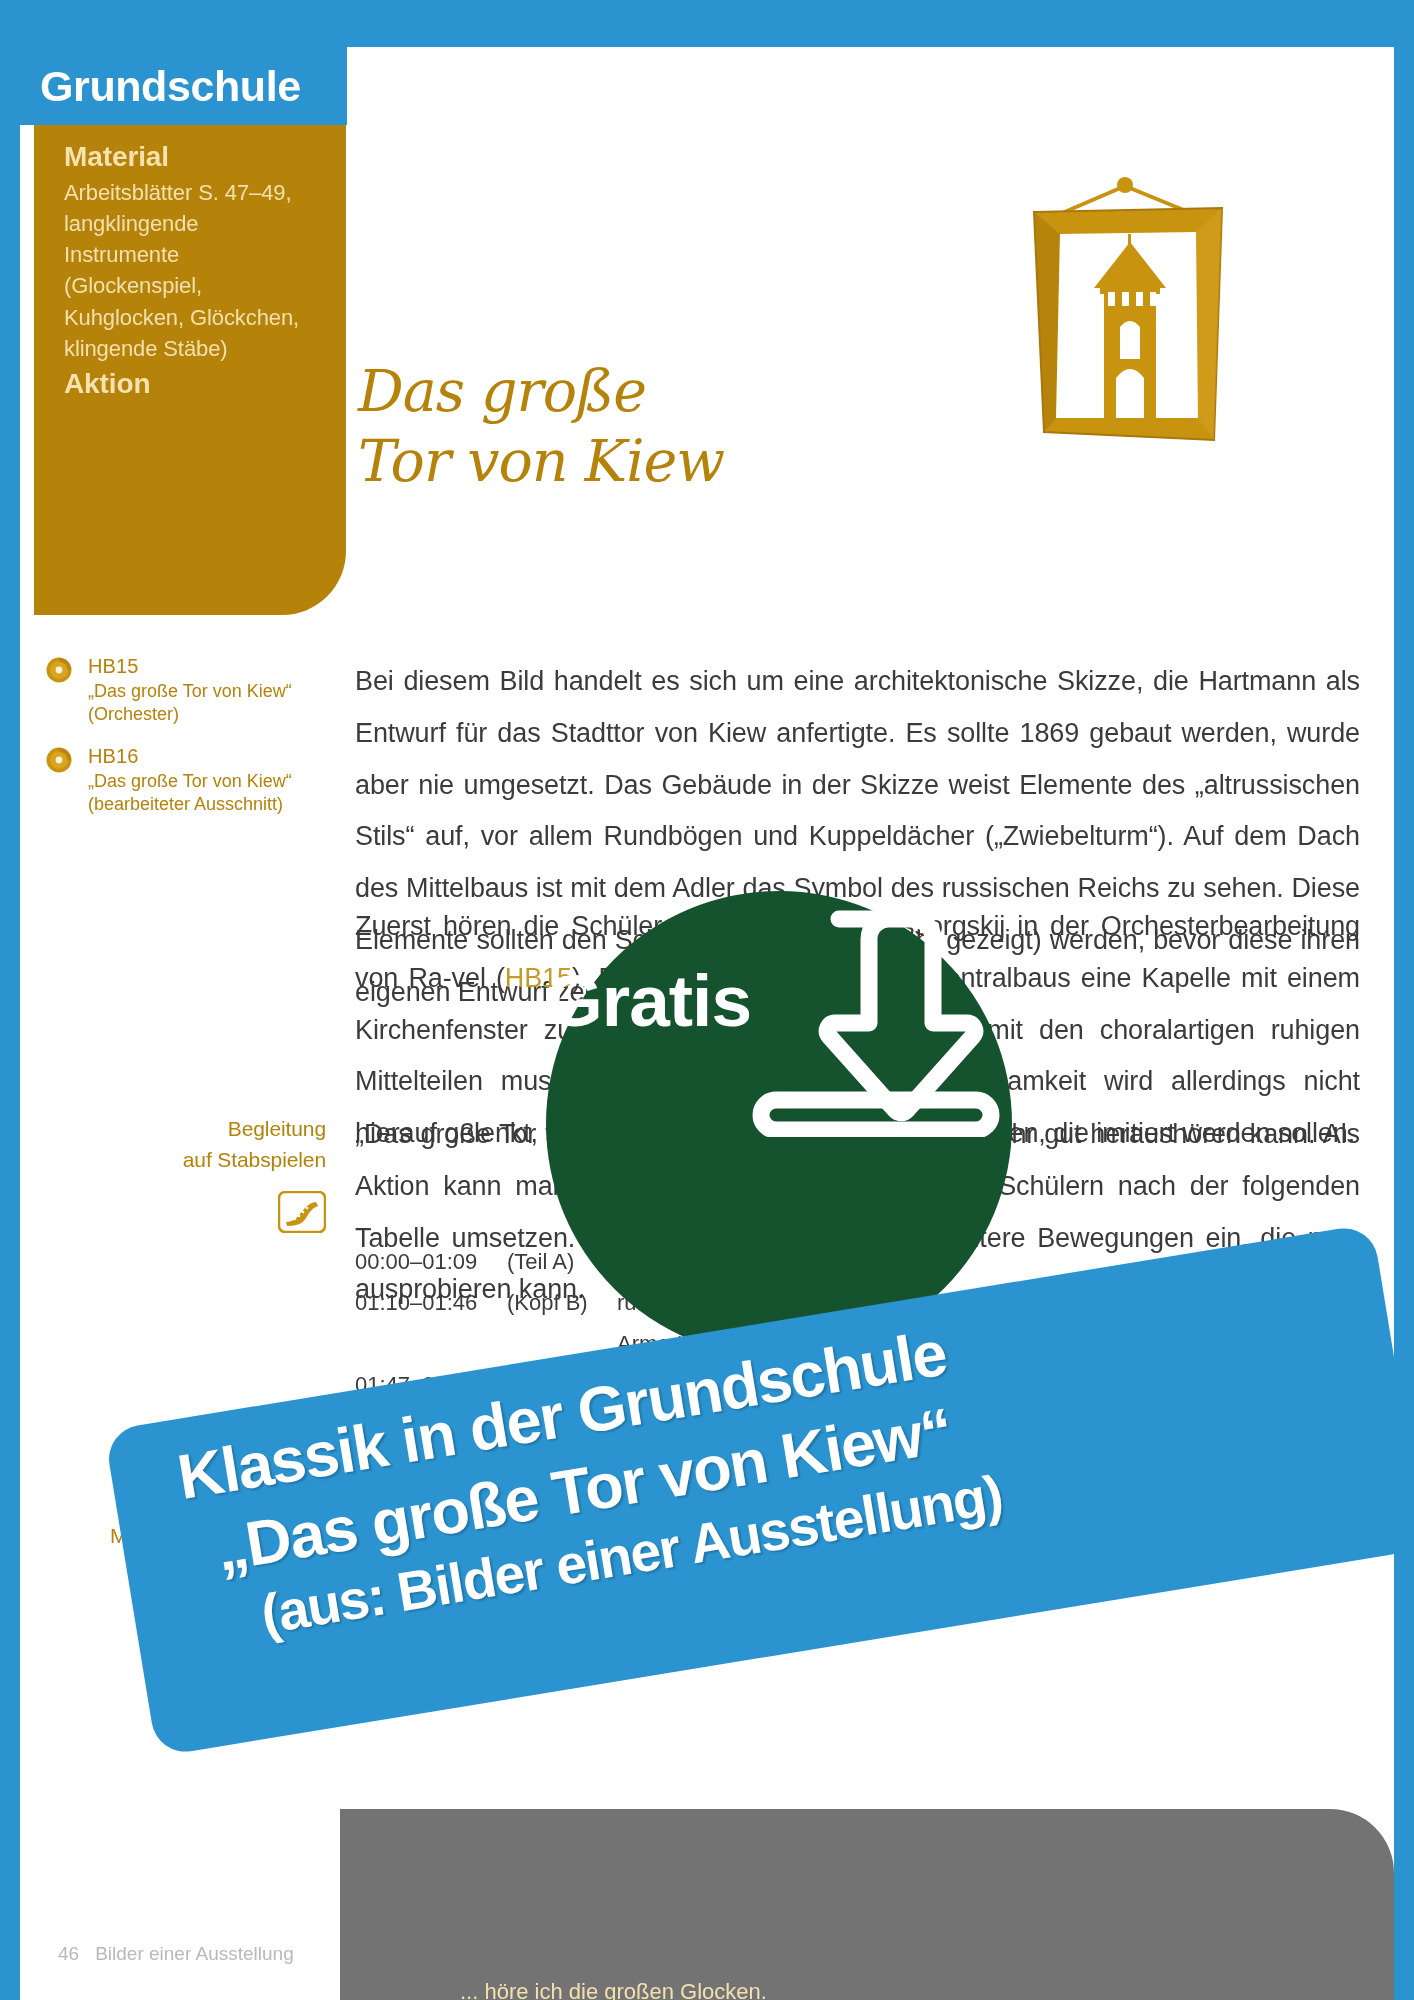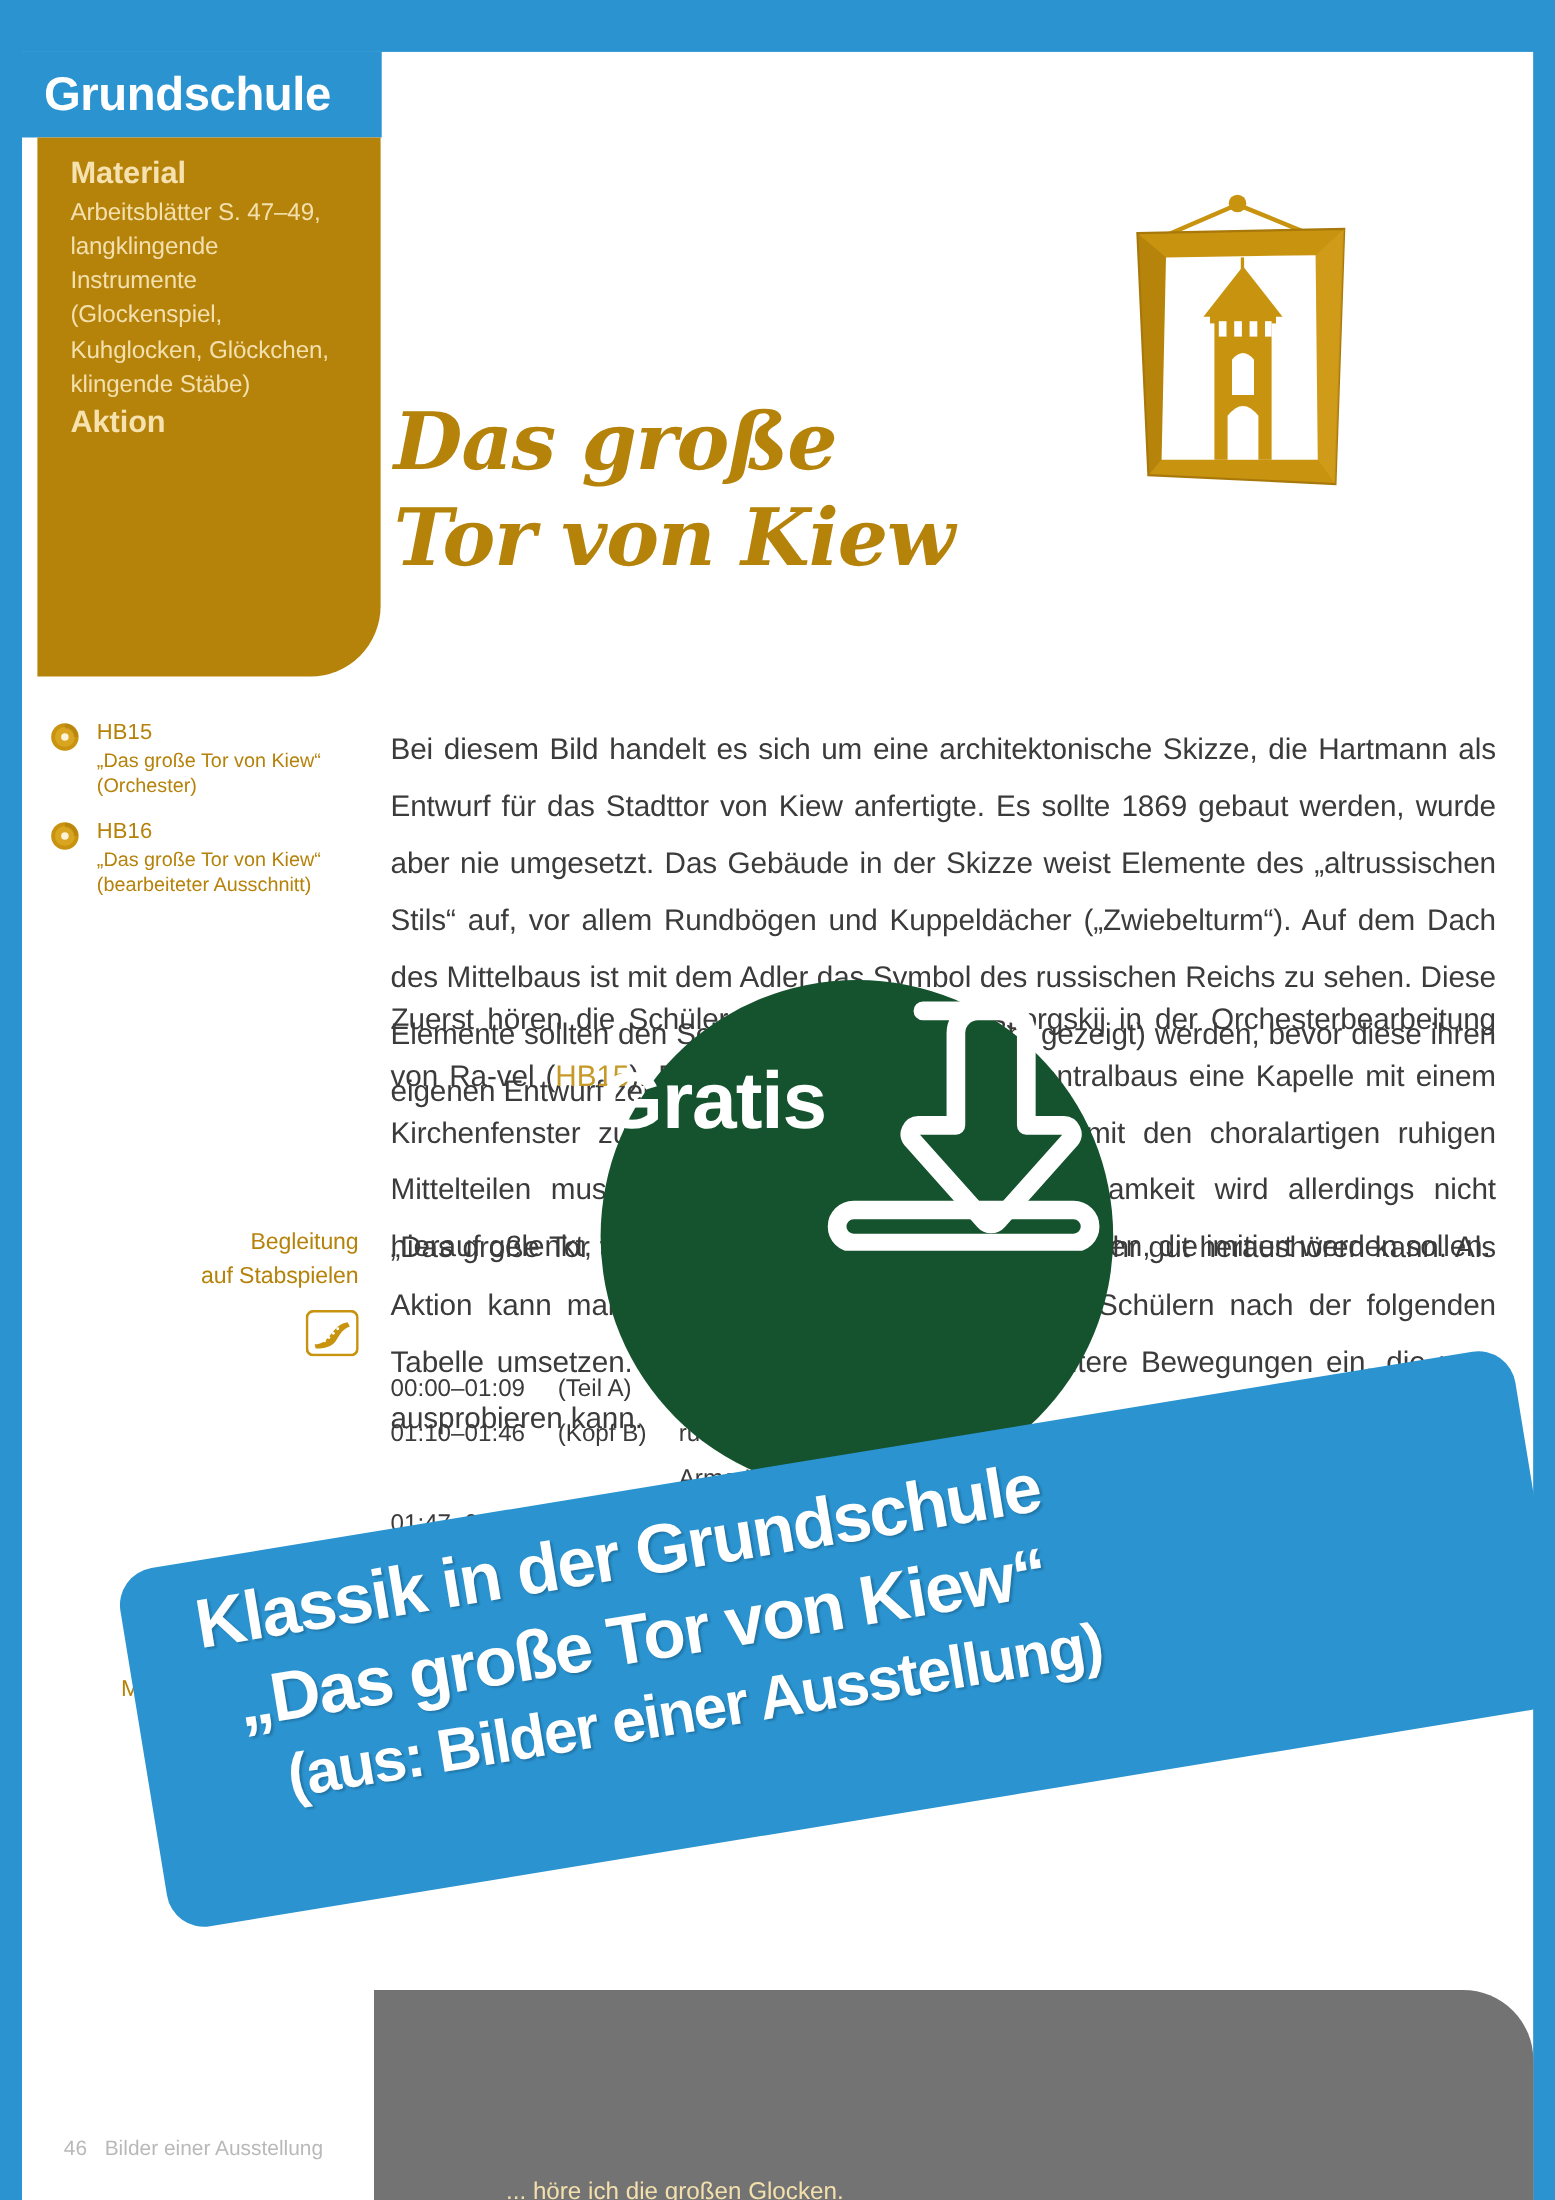--- a/index.html
+++ b/index.html
@@ -134,8 +134,8 @@
     color: #b5820a;
     font-family: "DejaVu Serif", serif;
     font-style: italic;
-    font-weight: bold;
-    font-size: 72px;
+    font-weight: normal;
+    font-size: 57px;
     line-height: 1.22;
     letter-spacing: -1px;
     text-shadow: 2px 2px 0 rgba(255,255,255,0.55);

